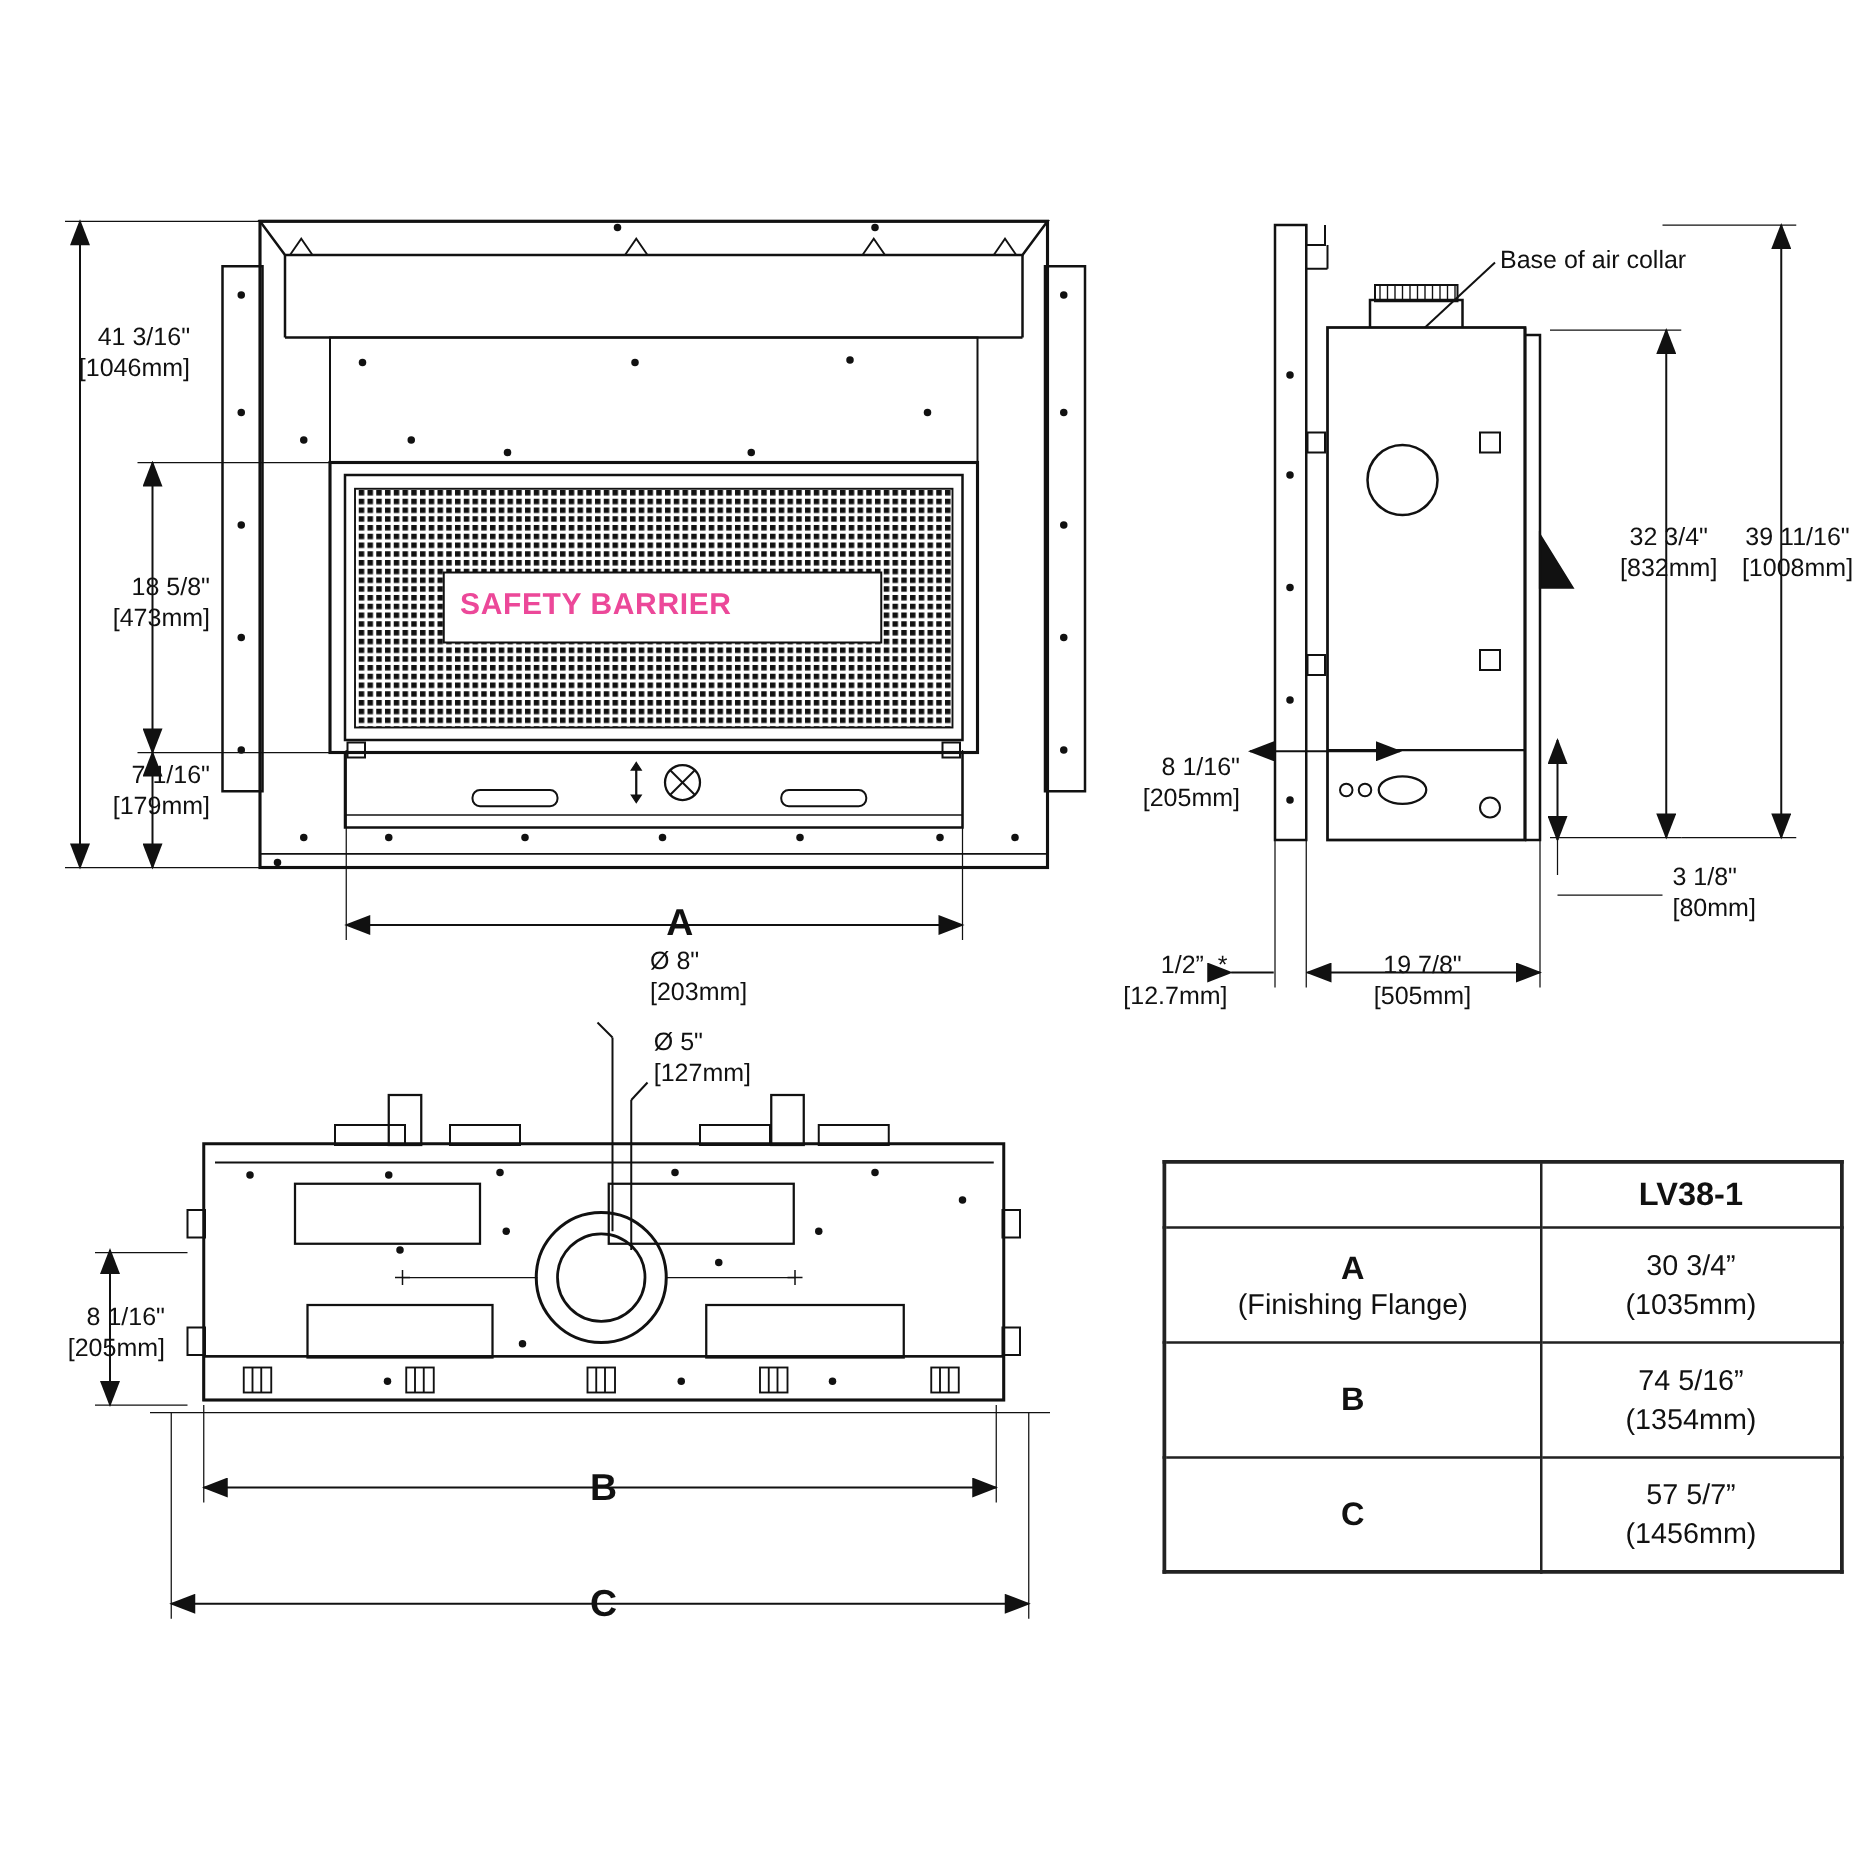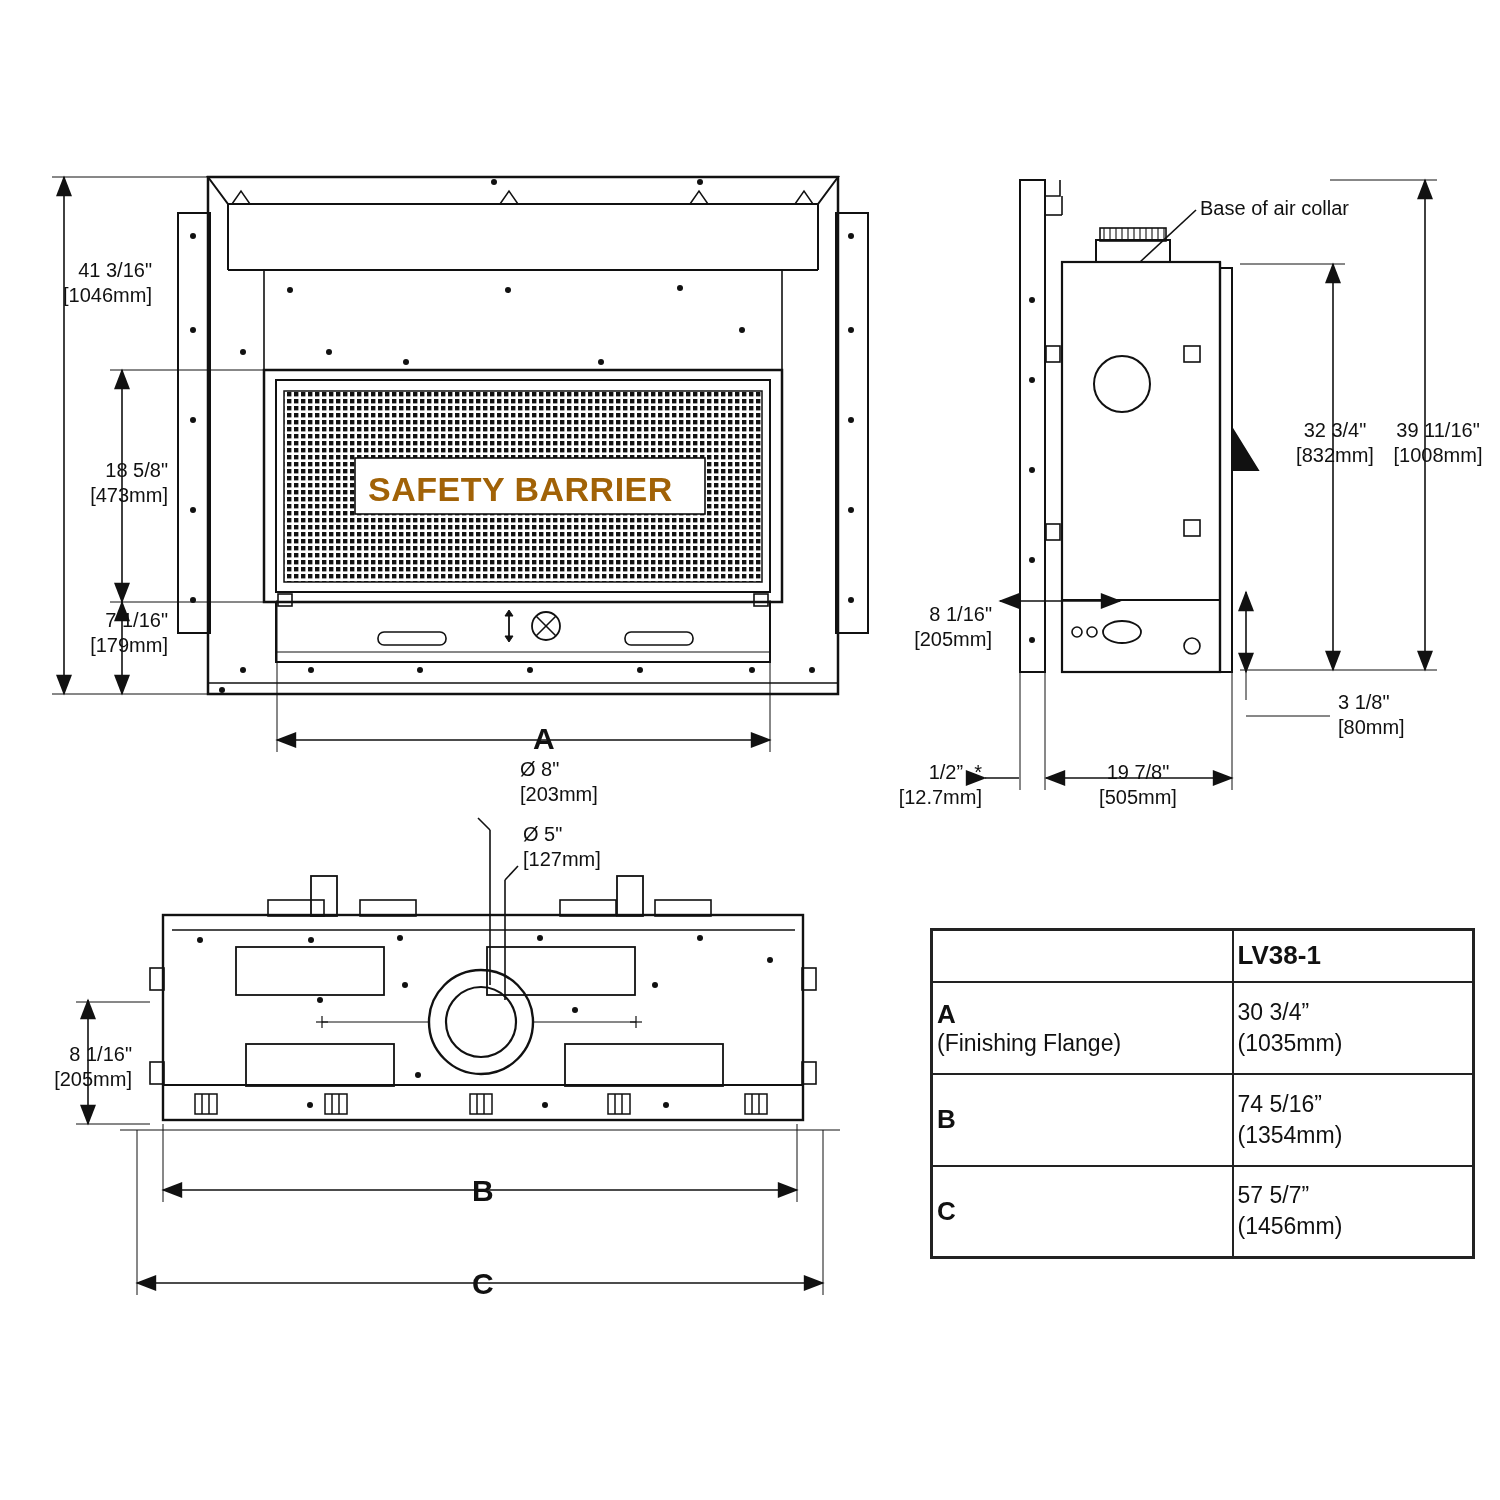--- a/index.html
+++ b/index.html
@@ -39,10 +39,10 @@
   }
   .safety {
     position: absolute;
-    font-size: 34px;
+    font-size: 24px;
     font-weight: bold;
     letter-spacing: 0.5px;
-    color: #a16207;
+    color: #ec4899;
   }
   
   #spec-table {

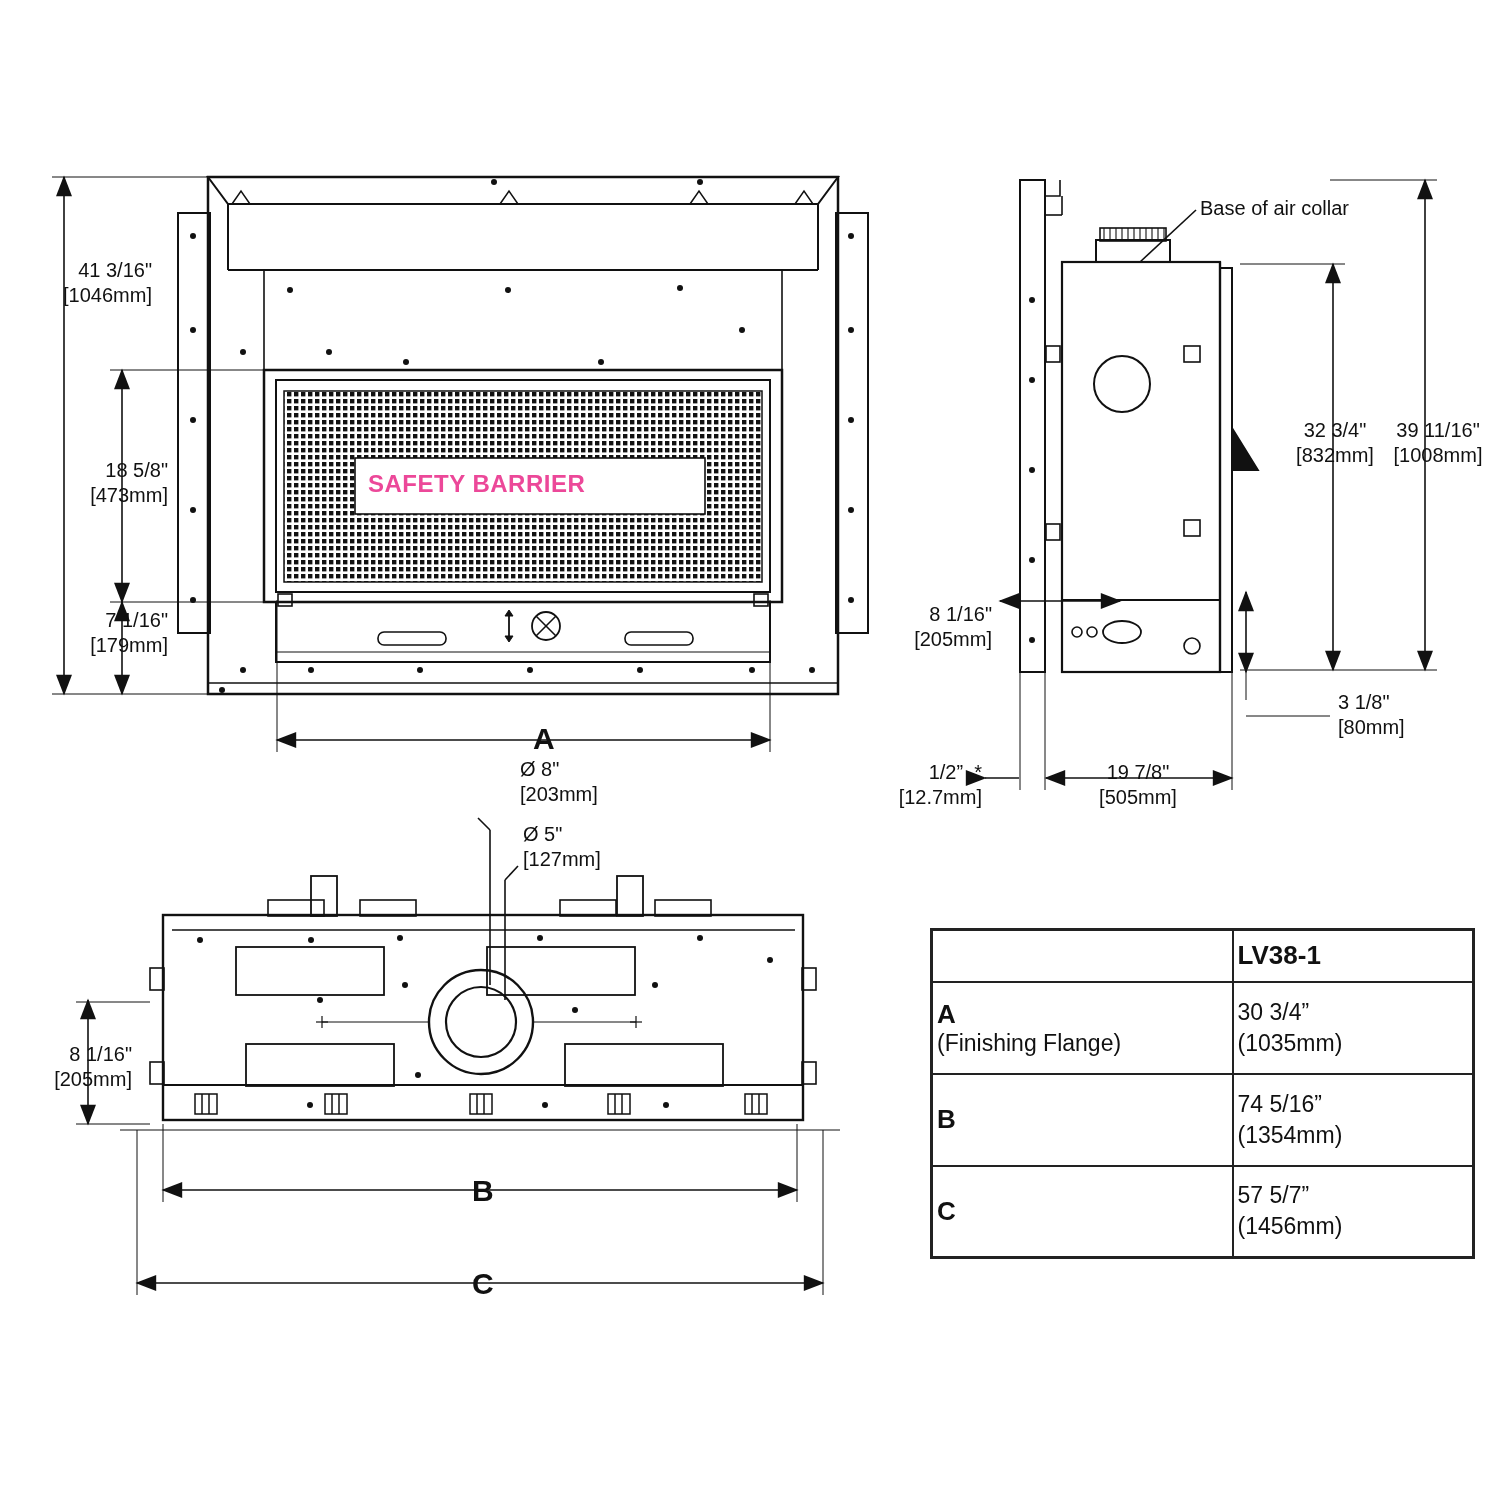--- a/index.html
+++ b/index.html
@@ -55,6 +55,7 @@
   }
   #spec-table td {
     border: 2px solid #222;
+    text-align: center;
     font-size: 23px;
     padding: 6px 4px;
     color: #111;

